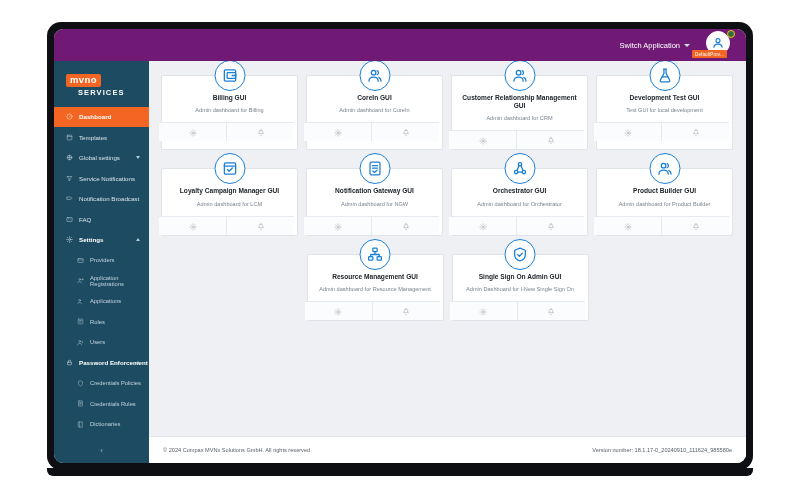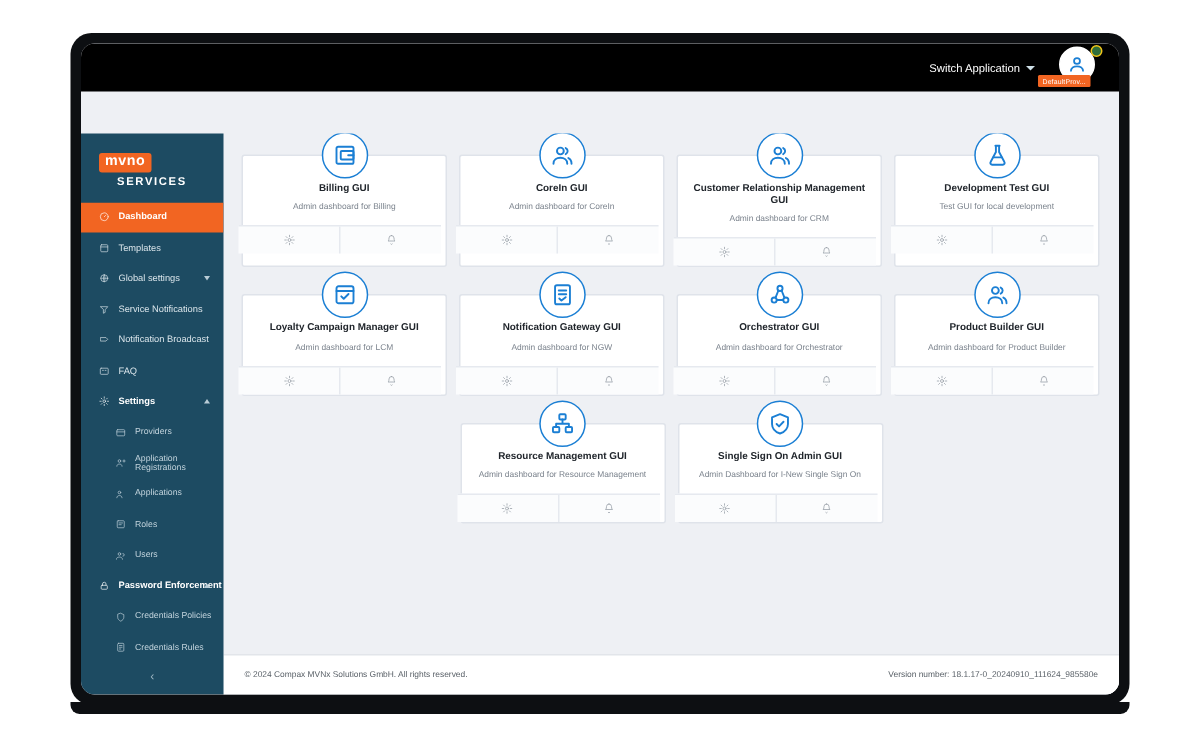--- a/index.html
+++ b/index.html
@@ -22,7 +22,7 @@
   }
   
   .topbar{
-    height:32px;background:#000000;display:flex;align-items:center;
+    height:32px;background:#701a75;display:flex;align-items:center;
     justify-content:flex-end;padding-right:12px;flex:0 0 auto;position:relative;z-index:5;
   }
   .switch-app{

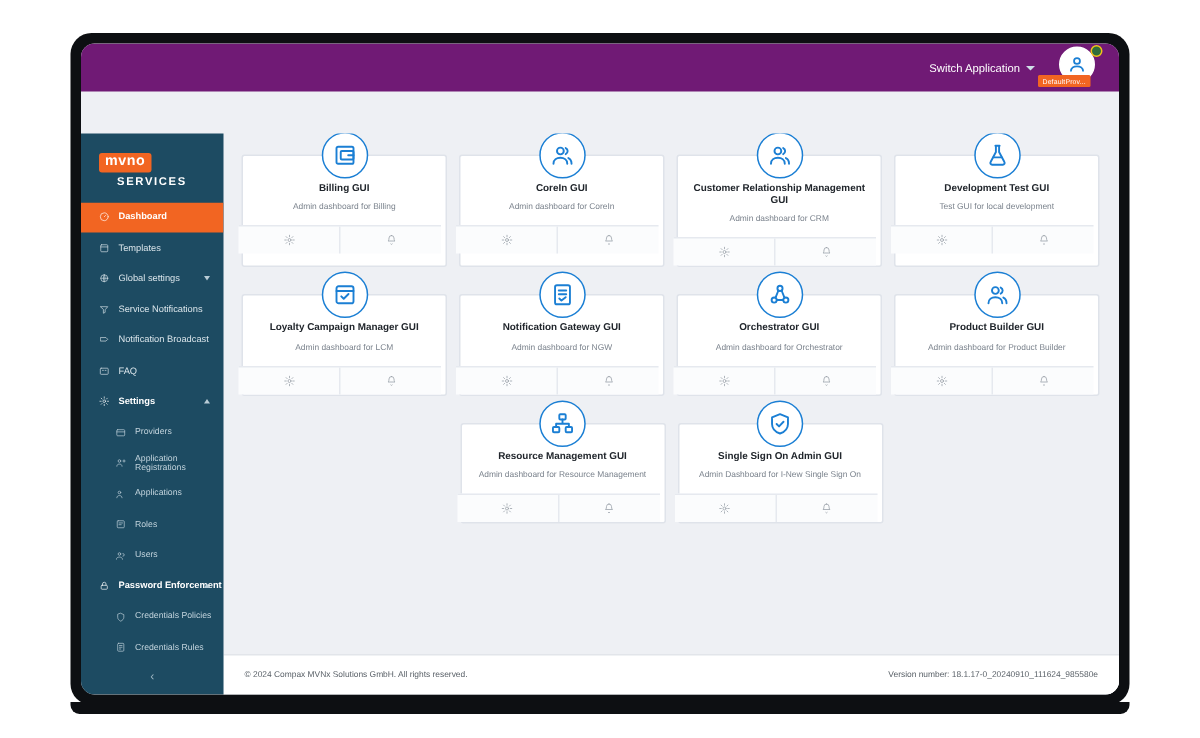--- a/index.html
+++ b/index.html
@@ -47,7 +47,7 @@
     letter-spacing:.1px;
   }
   
-  .body-split{display:flex;flex:1 1 auto;min-height:0;margin-top:28px;}
+  .body-split{display:flex;flex:1 1 auto;min-height:0;}
   
   .sidebar{
     width:95px;background:#1d4b62;flex:0 0 auto;position:relative;

